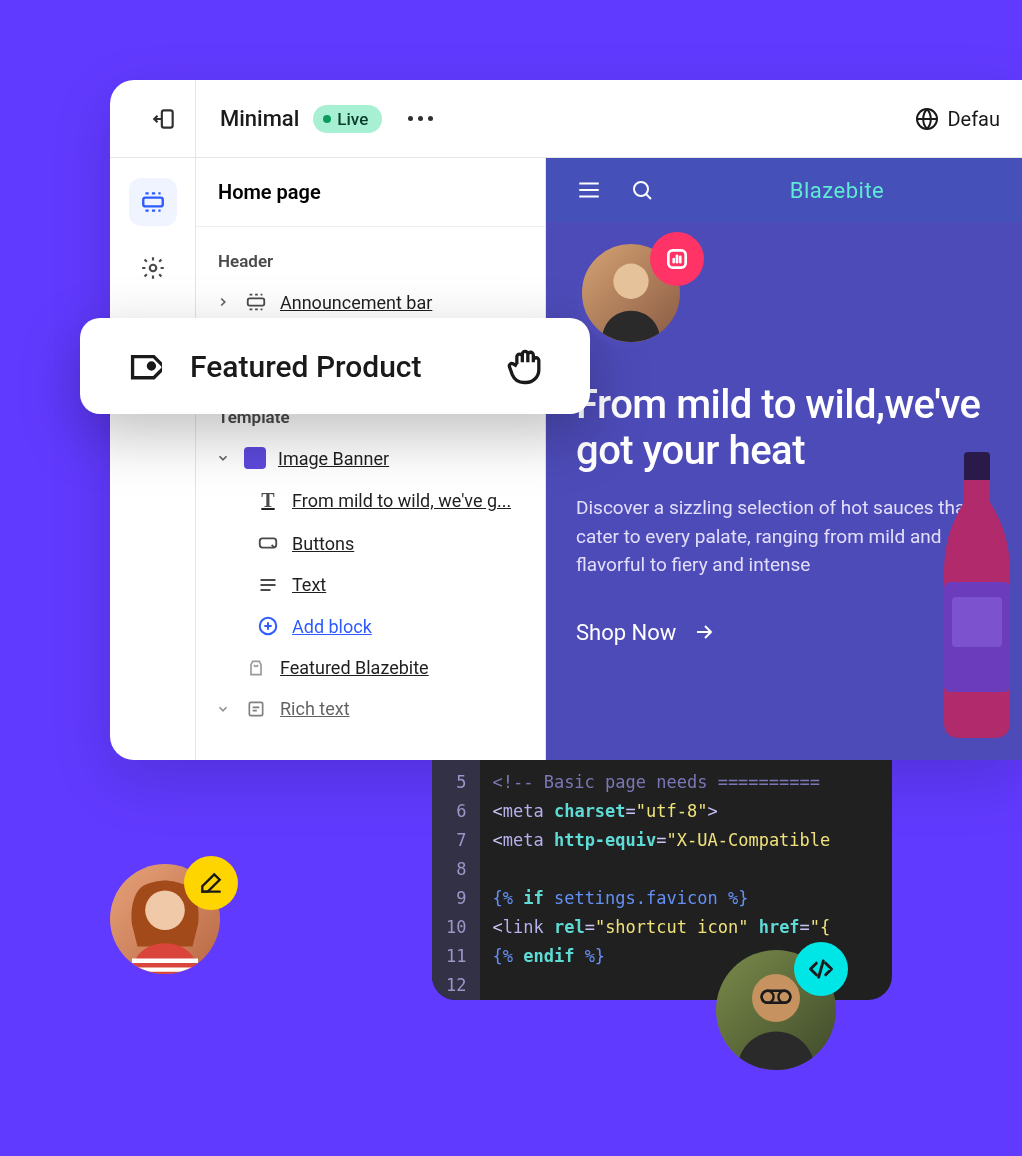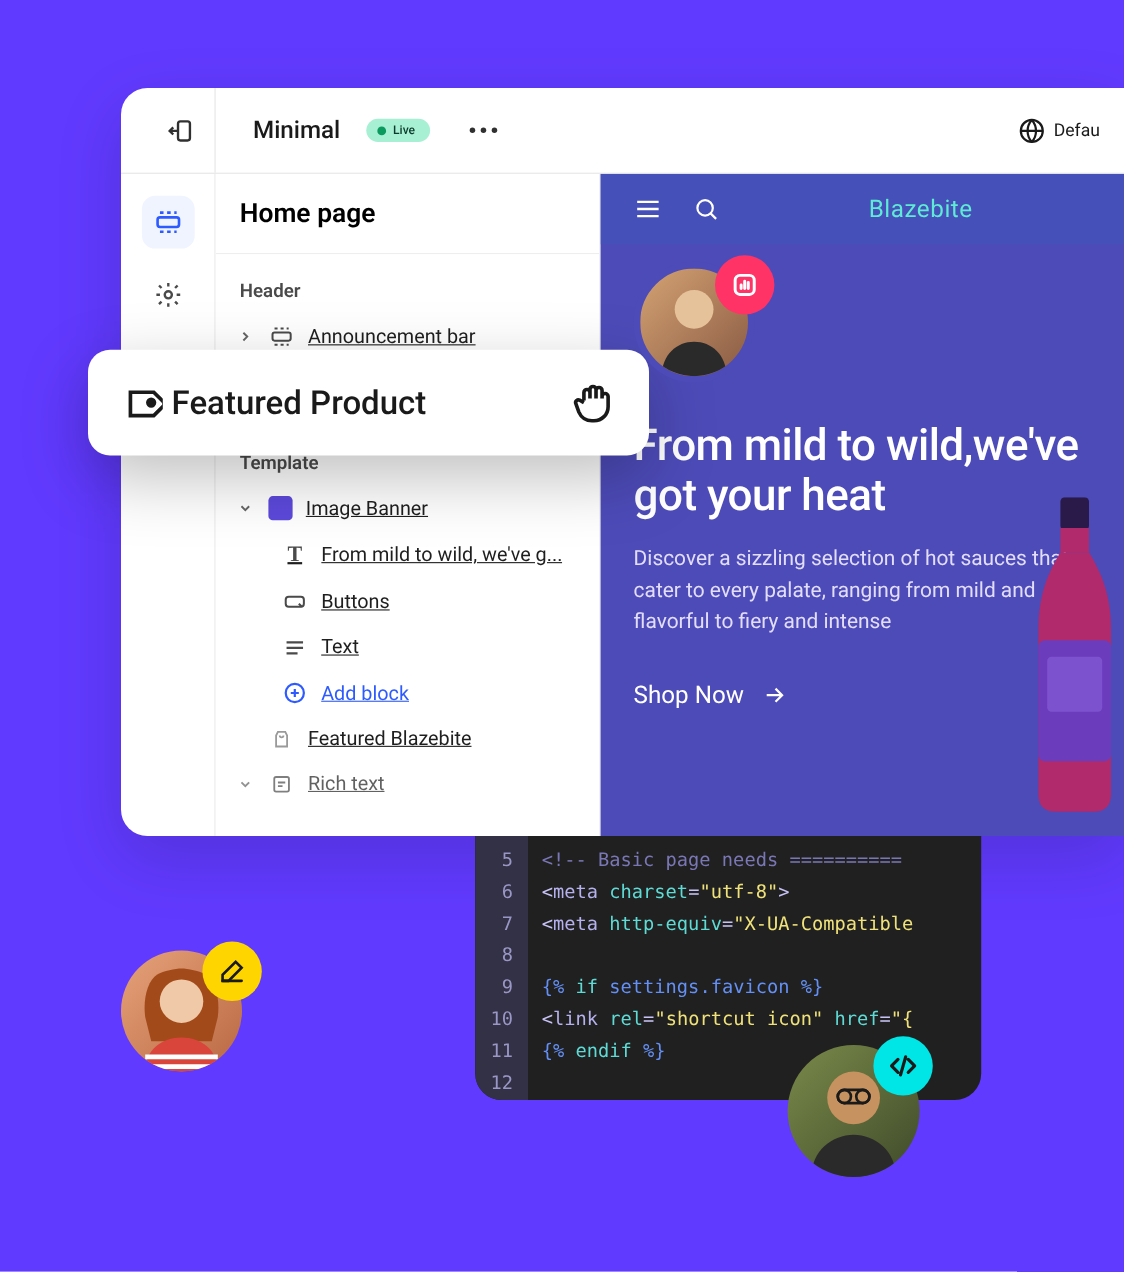--- a/index.html
+++ b/index.html
@@ -33,7 +33,7 @@
     display: flex;
     align-items: center;
     padding: 0 22px;
-    gap: 24px;
+    gap: 14px;
   }
   .topbar .logout-area {
     width: 64px;

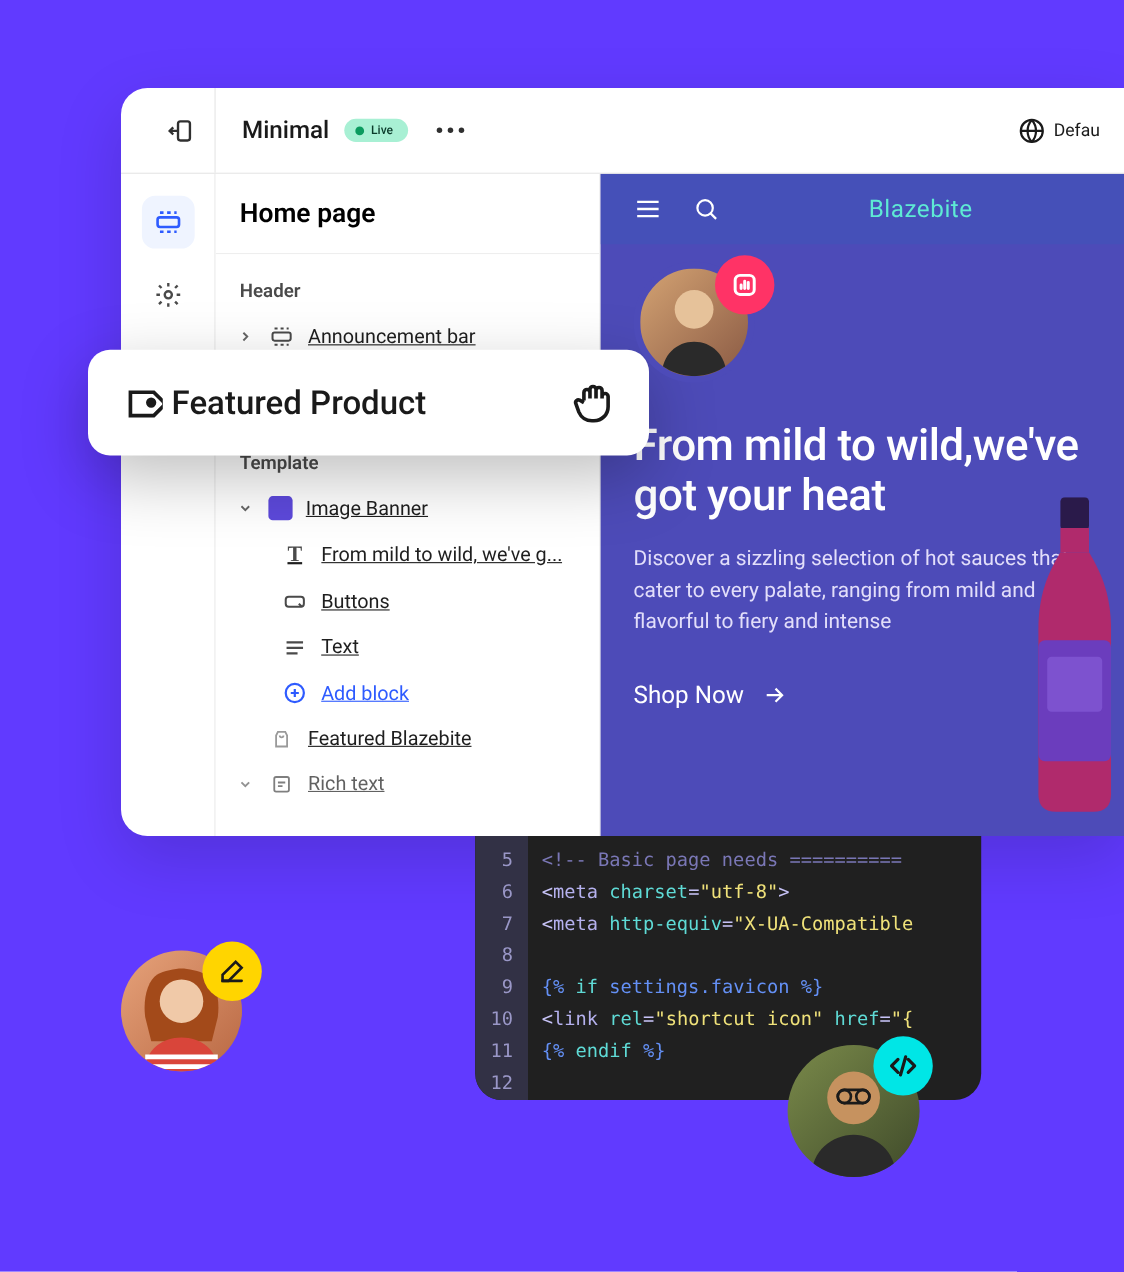--- a/index.html
+++ b/index.html
@@ -52,7 +52,7 @@
   .live-pill {
     background: #A8F0D4;
     color: #0b3b2b;
-    font-size: 11px;
+    font-size: 17px;
     font-weight: 500;
     border-radius: 14px;
     padding: 4px 14px 4px 10px;

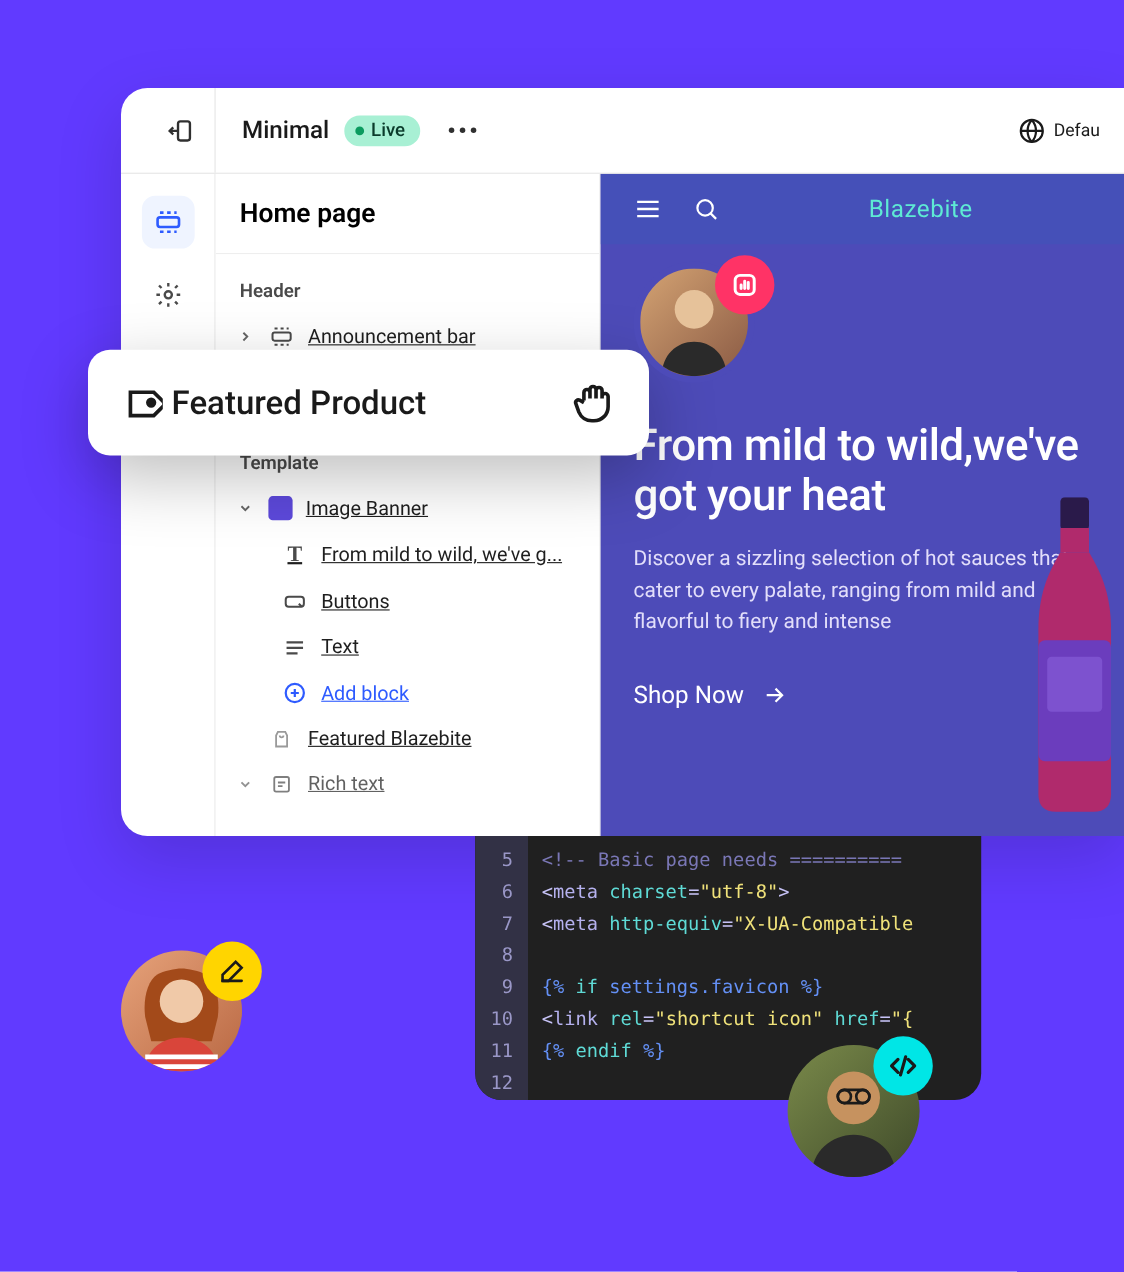--- a/index.html
+++ b/index.html
@@ -70,7 +70,7 @@
   .topbar .spacer { flex: 1; }
   .device-switch {
     display: flex; align-items: center; gap: 8px;
-    font-size: 16px; color: #1a1a1a;
+    font-size: 20px; color: #1a1a1a;
   }
 
   .editor-body {

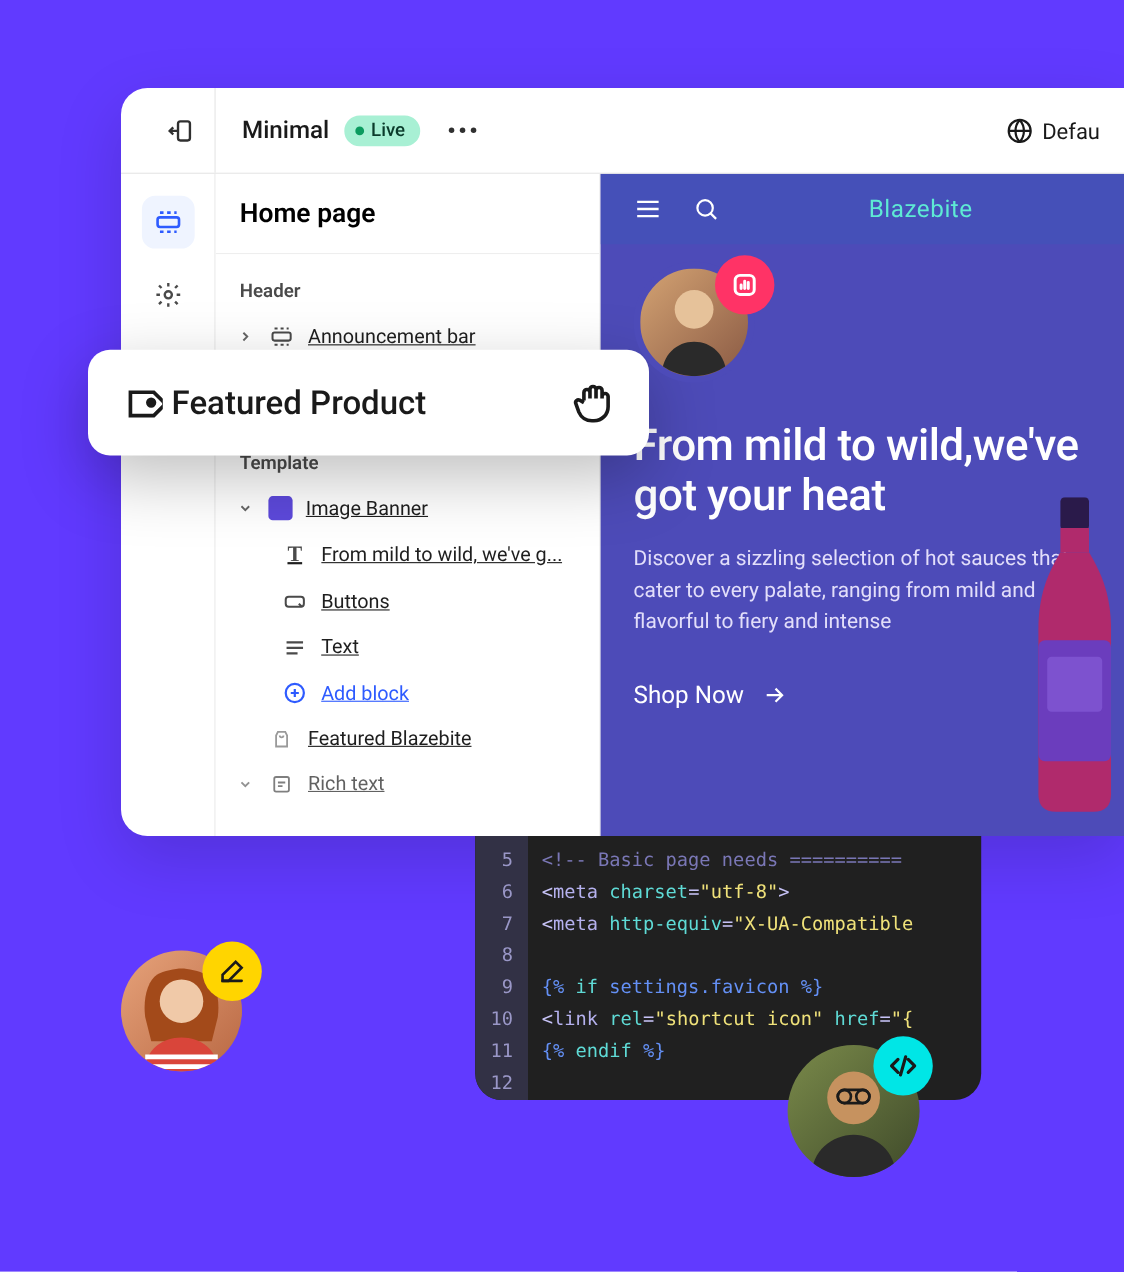--- a/index.html
+++ b/index.html
@@ -103,7 +103,7 @@
   .sidebar-title {
     padding: 22px 22px;
     border-bottom: 1px solid #eee;
-    font-size: 24px; font-weight: 600;
+    font-size: 20px; font-weight: 600;
   }
   .section-label {
     padding: 24px 22px 10px;

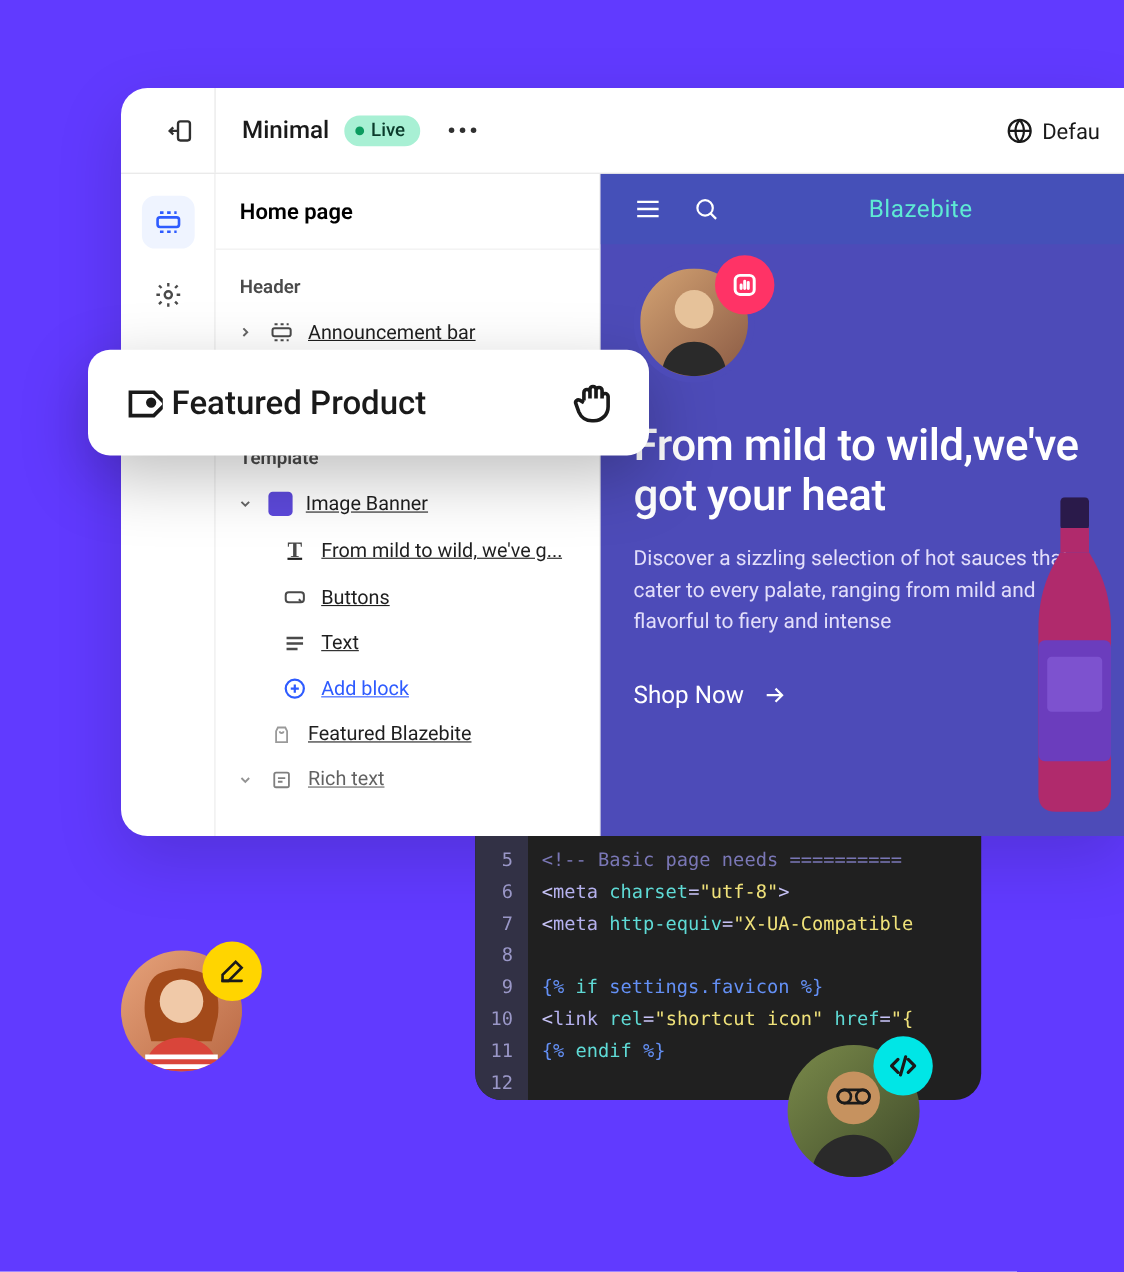--- a/index.html
+++ b/index.html
@@ -184,8 +184,8 @@
     box-shadow: 0 20px 60px rgba(0,0,0,0.25);
     display: flex;
     align-items: center;
-    padding: 0 28px;
-    gap: 8px;
+    padding: 0 42px;
+    gap: 28px;
   }
   .floating-card .label {
     font-size: 30px; font-weight: 500; color: #1a1a1a; flex:1;

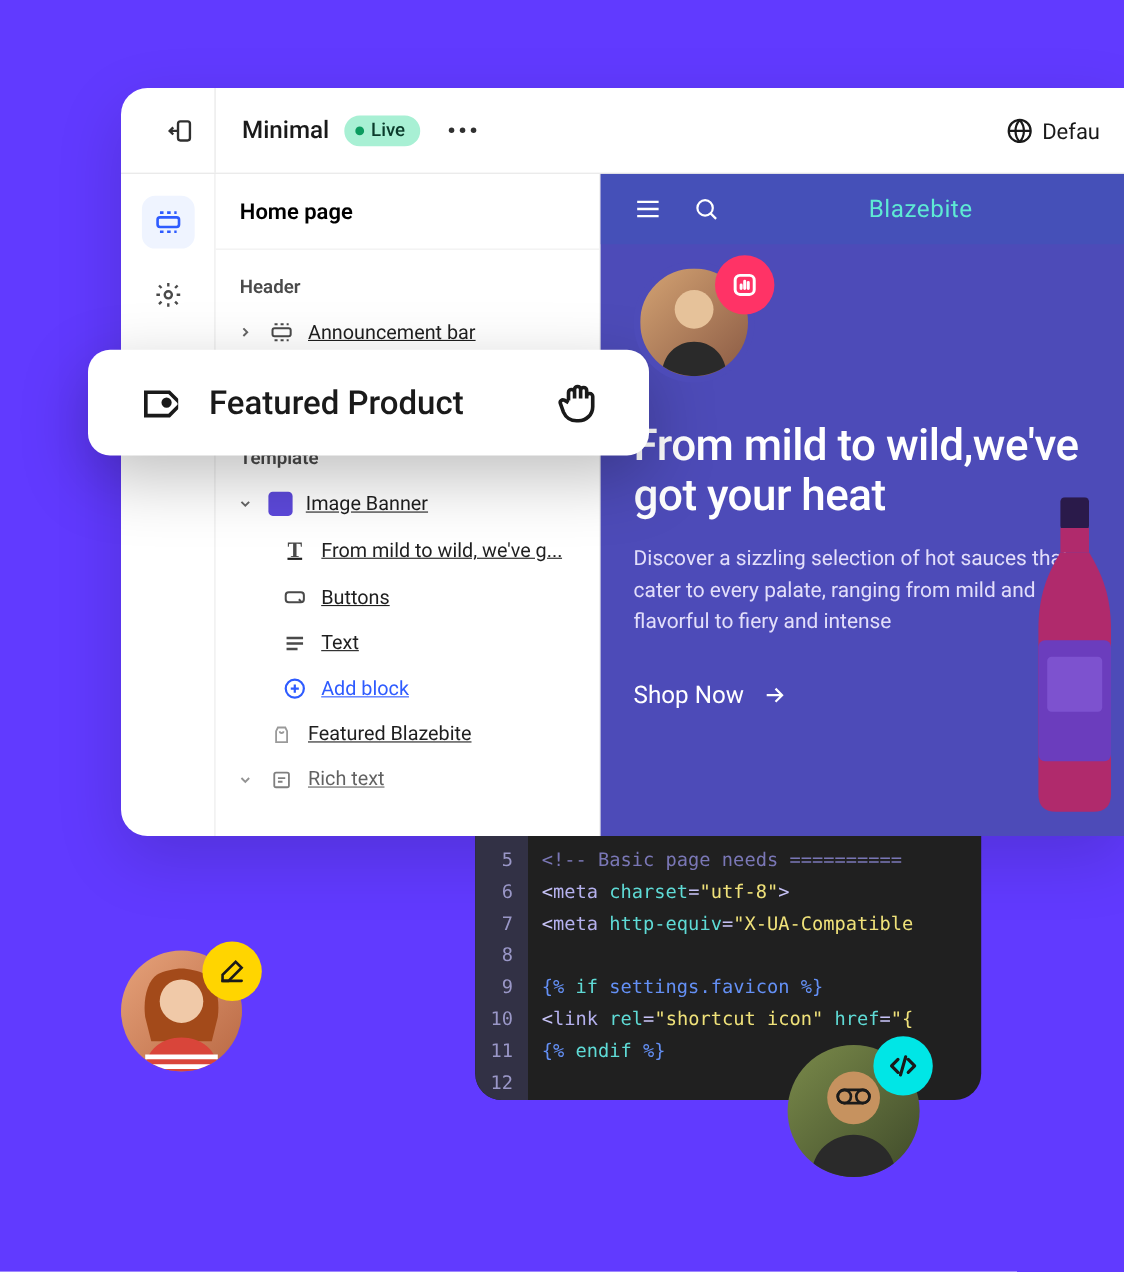--- a/index.html
+++ b/index.html
@@ -222,7 +222,7 @@
   }
   .tok-comment{color:#7a77b6;}
   .tok-tag{color:#b5b1ee;}
-  .tok-attr{color:#5fdbd6;}
+  .tok-attr{color:#5fdbd6;font-weight:bold;}
   .tok-str{color:#f0e27a;}
   .tok-liq{color:#6490f5;}
 

